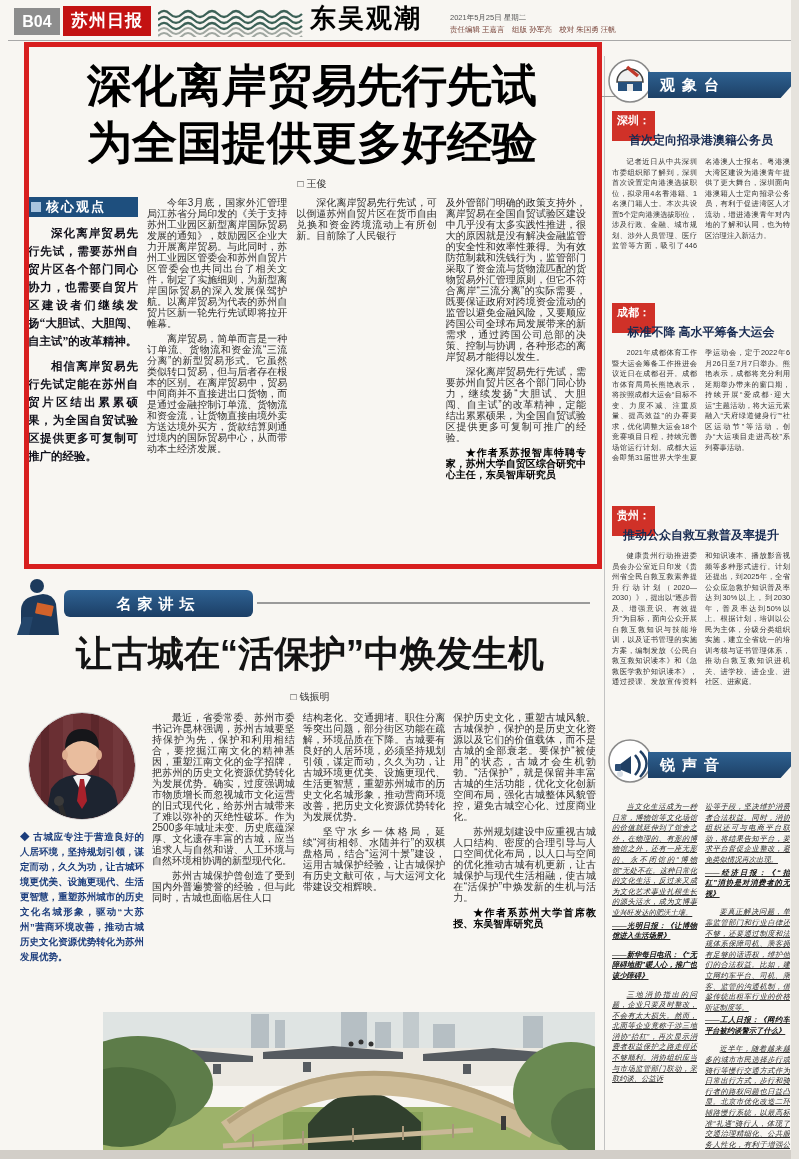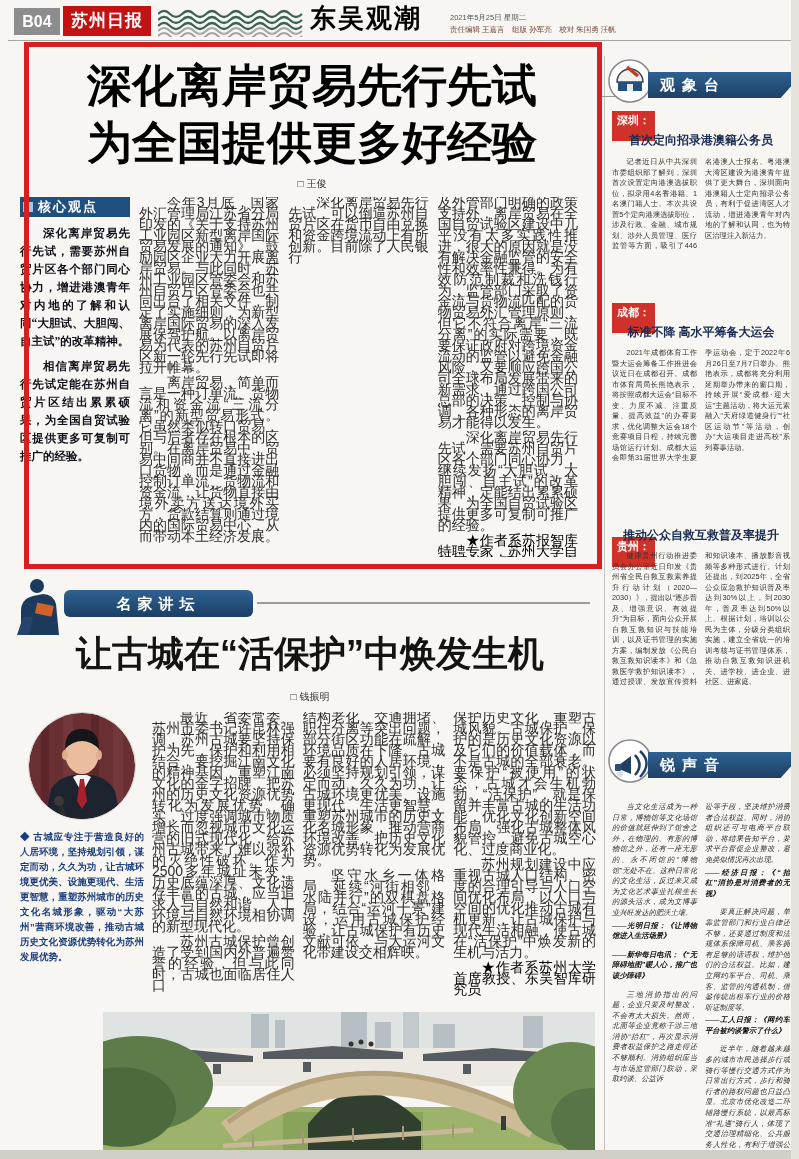--- a/index.html
+++ b/index.html
@@ -24,7 +24,7 @@
   .main-headline{left:36px;top:58px;width:552px;text-align:center;
        font-family:"Liberation Serif",serif;font-weight:900;font-size:45px;line-height:57px;color:#000;}
   .main-byline{left:36px;top:177px;width:552px;text-align:center;font-size:10px;color:#333;}
-  .main-body{left:20px;top:197px;width:558px;height:360px;display:flex;gap:9px;}
+  .main-body{left:28px;top:197px;width:558px;height:360px;display:flex;gap:9px;}
   .core-box{width:110px;flex:none;}
   .core-title{background:#1e4f7e;color:#fff;height:20px;display:flex;align-items:center;gap:5px;
        font-size:13px;font-weight:bold;letter-spacing:2px;padding-left:3px;}

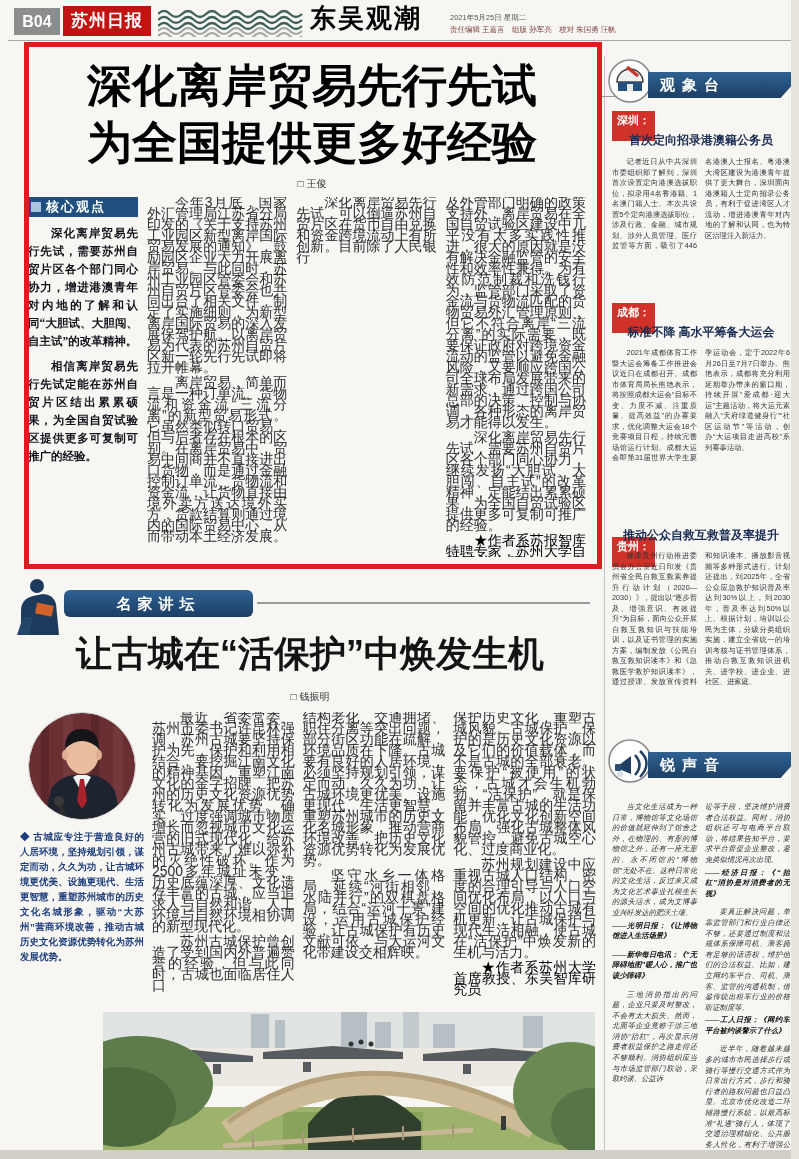--- a/index.html
+++ b/index.html
@@ -31,7 +31,7 @@
   .core-sq{width:10px;height:10px;background:#a9c4de;flex:none;}
   .core-text p{font-family:"Liberation Serif",serif;font-weight:bold;font-size:11.5px;line-height:18px;
        color:#10101a;text-align:justify;text-indent:2em;margin:7px 0 0;}
-  .ncol{flex:1;font-size:14px;line-height:11px;color:#2d2d2d;text-align:justify;overflow:hidden;}
+  .ncol{flex:1;font-size:10px;line-height:11px;color:#2d2d2d;text-align:justify;overflow:hidden;}
   .ncol p{margin:0 0 4px;text-indent:2em;}
   .ncol p.cont{text-indent:0;}
   .attr{font-weight:normal;color:#000;text-indent:2em;}

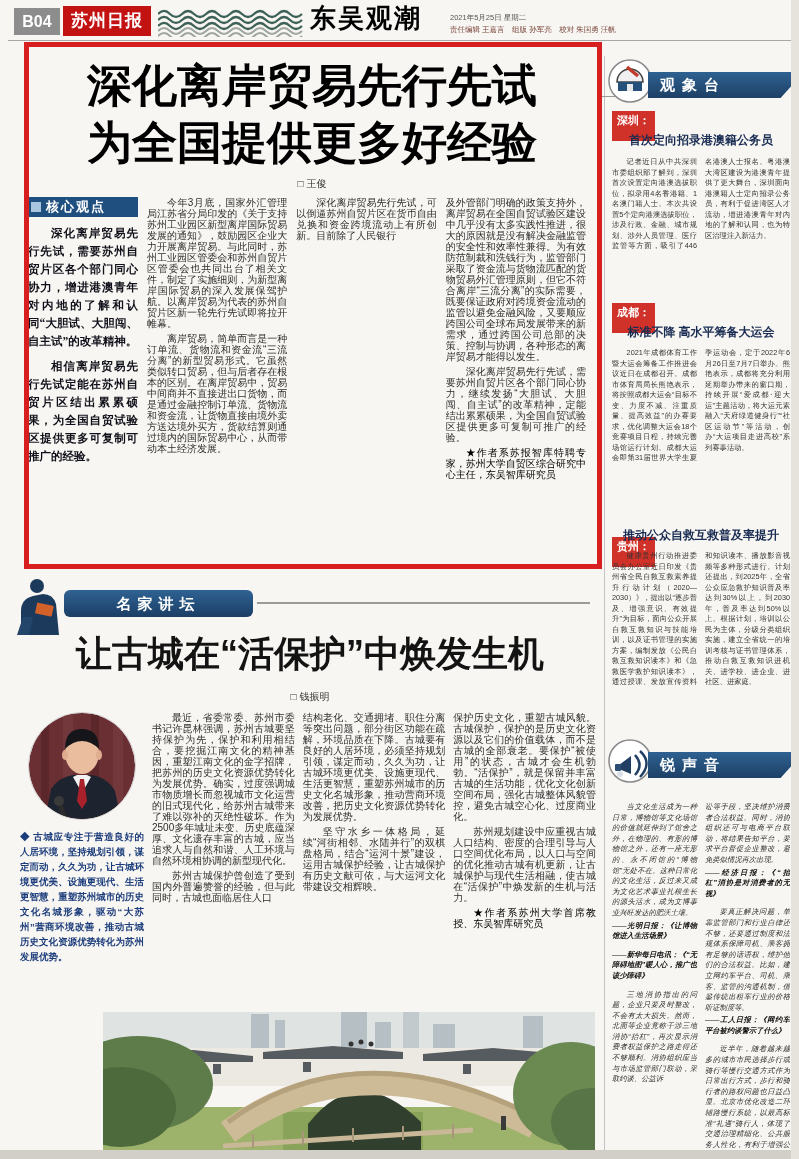--- a/index.html
+++ b/index.html
@@ -118,7 +118,7 @@
         <span>核心观点</span>
       </div>
       <div class="core-text">
-        <p>深化离岸贸易先行先试，需要苏州自贸片区各个部门同心协力，增进港澳青年对内地的了解和认同“大胆试、大胆闯、自主试”的改革精神。</p>
+        <p>深化离岸贸易先行先试，需要苏州自贸片区各个部门同心协力，也需要自贸片区建设者们继续发扬“大胆试、大胆闯、自主试”的改革精神。</p>
         <p>相信离岸贸易先行先试定能在苏州自贸片区结出累累硕果，为全国自贸试验区提供更多可复制可推广的经验。</p>
       </div>
     </div>

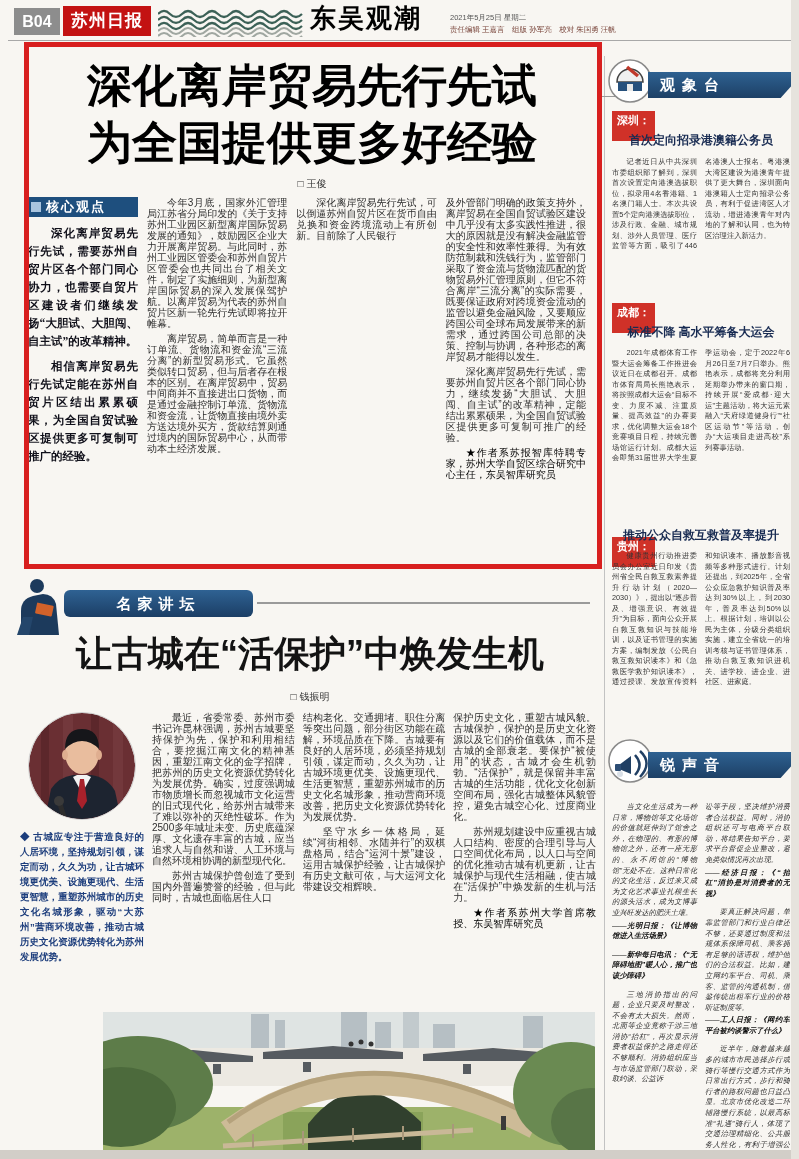--- a/index.html
+++ b/index.html
@@ -34,7 +34,7 @@
   .ncol{flex:1;font-size:10px;line-height:11px;color:#2d2d2d;text-align:justify;overflow:hidden;}
   .ncol p{margin:0 0 4px;text-indent:2em;}
   .ncol p.cont{text-indent:0;}
-  .attr{font-weight:normal;color:#000;text-indent:2em;}
+  .attr{font-weight:bold;color:#000;text-indent:2em;}
   
   .lect-icon{left:13px;top:577px;width:54px;height:58px;}
   .lect-banner{left:64px;top:590px;width:189px;height:27px;border-radius:6px;

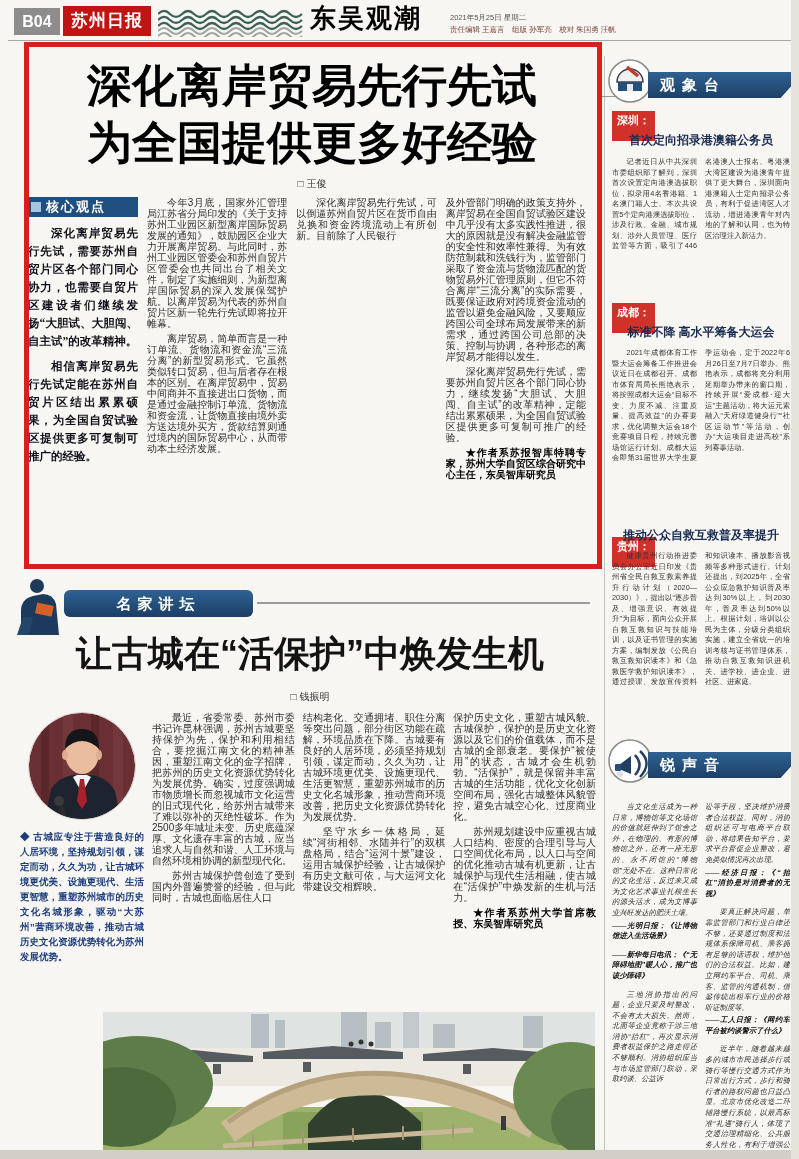--- a/index.html
+++ b/index.html
@@ -67,7 +67,7 @@
   .rail-body p{margin:0;text-indent:2em;}
   .lbl-sz{left:612px;top:111px;} .hl-sz{top:132px;} .bd-sz{top:157px;height:130px;}
   .lbl-cd{left:612px;top:303px;} .hl-cd{top:324px;} .bd-cd{top:348px;height:148px;}
-  .lbl-gz{left:612px;top:506px;margin-top:31px;} .hl-gz{top:527px;} .bd-gz{top:551px;height:176px;}
+  .lbl-gz{left:612px;top:506px;} .hl-gz{top:527px;} .bd-gz{top:551px;height:176px;}
   .voice-body{left:612px;top:802px;width:178px;height:348px;display:flex;gap:8px;overflow:hidden;}
   .vcol{flex:1;font-size:7.3px;line-height:10.6px;font-style:italic;color:#2e2e2e;text-align:justify;}
   .vitem{margin-bottom:8px;}

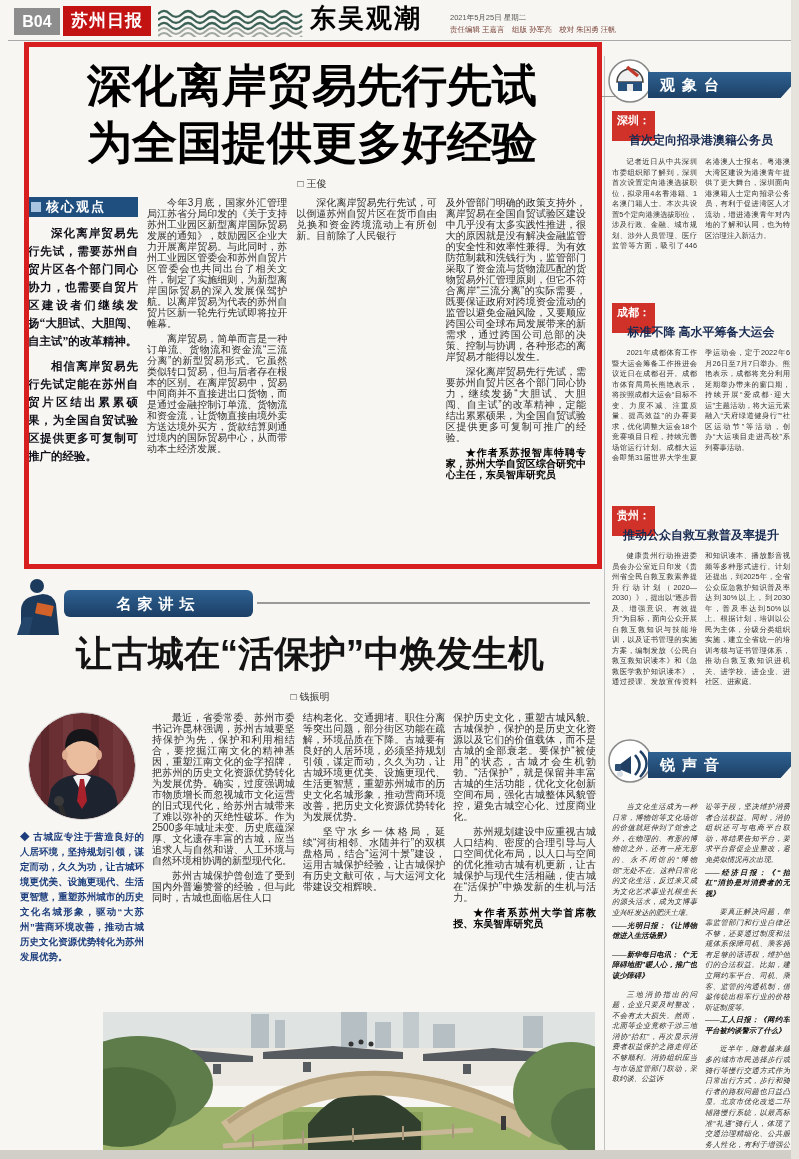--- a/index.html
+++ b/index.html
@@ -70,7 +70,7 @@
   .lbl-gz{left:612px;top:506px;} .hl-gz{top:527px;} .bd-gz{top:551px;height:176px;}
   .voice-body{left:612px;top:802px;width:178px;height:348px;display:flex;gap:8px;overflow:hidden;}
   .vcol{flex:1;font-size:7.3px;line-height:10.6px;font-style:italic;color:#2e2e2e;text-align:justify;}
-  .vitem{margin-bottom:8px;}
+  .vitem{margin-bottom:8px;text-decoration:underline;}
   .vtext{text-indent:2em;}
   .vtext.cont{text-indent:0;}
   .vsrc{font-weight:bold;color:#101010;margin-top:2px;}

